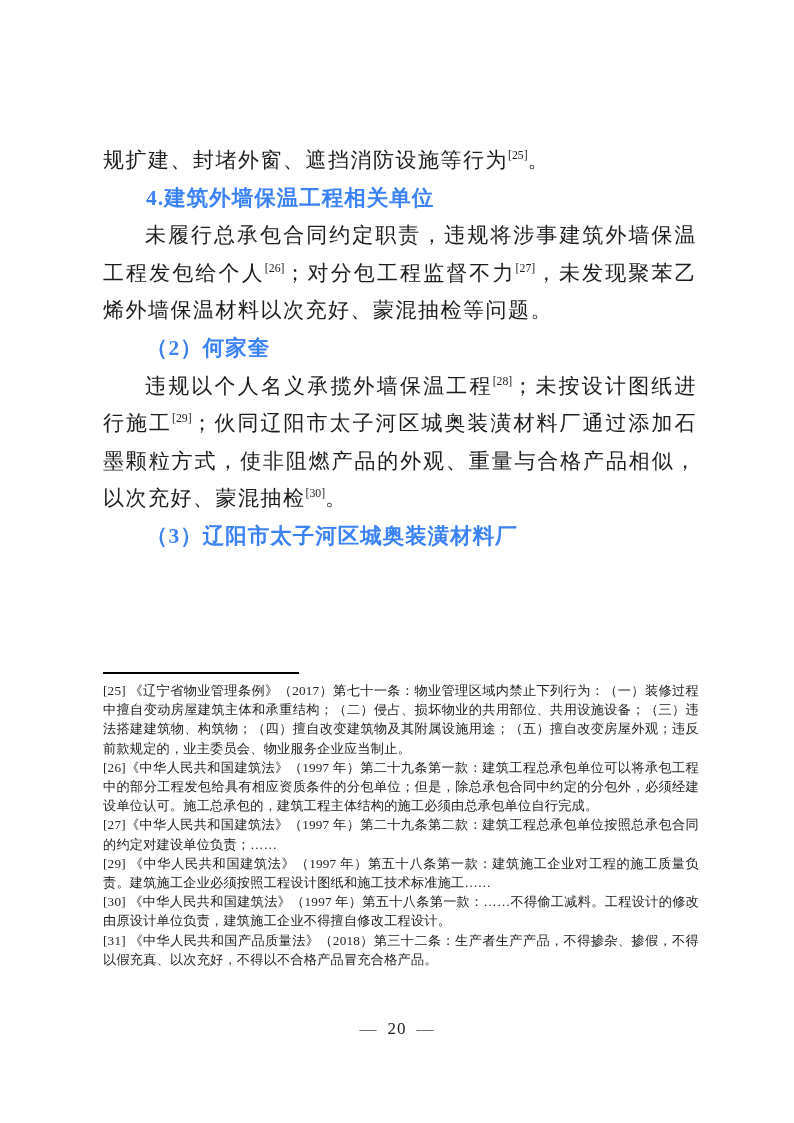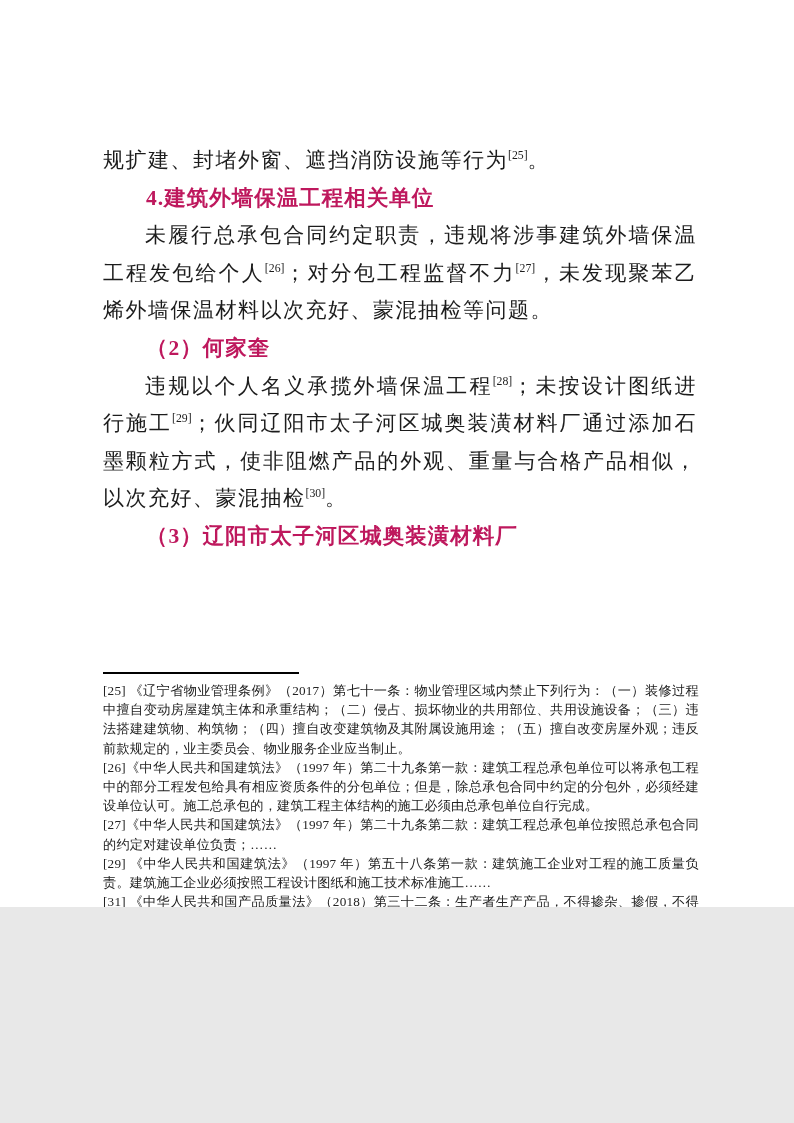--- a/index.html
+++ b/index.html
@@ -6,7 +6,7 @@
   .page {
     position: relative;
     width: 794px;
-    height: 907px;
+    height: 1123px;
     margin: 0 auto;
     background: #ffffff;
     font-family: "Liberation Serif", "DejaVu Serif", serif;

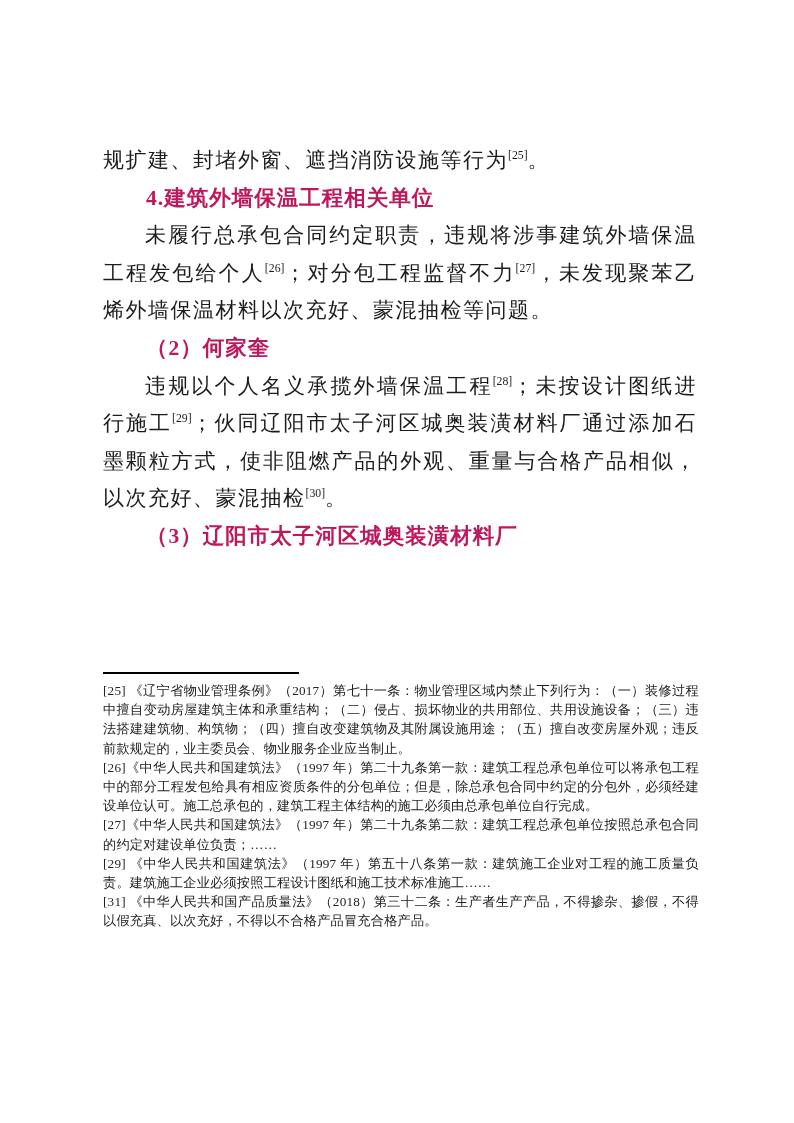--- a/index.html
+++ b/index.html
@@ -32,7 +32,7 @@
     font-weight: bold;
     text-indent: 2em;
     letter-spacing: 1px;
-    color: #be185d;
+    color: #3b82f6;
   }
   sup {
     font-size: 0.56em;

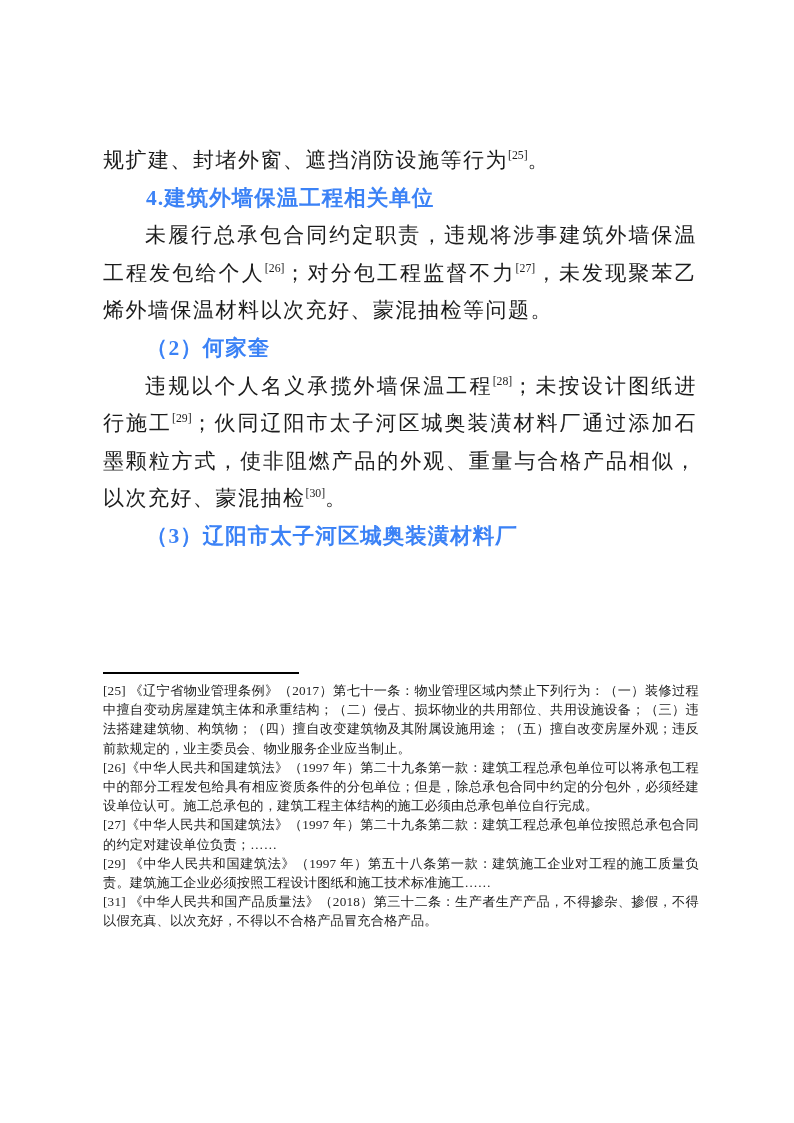--- a/index.html
+++ b/index.html
@@ -101,6 +101,7 @@
 
     <p><span class="fn-label">[29]</span><span> 《中华人民共和国建筑法》（1997 年）第五十八条第一款：建筑施工企业对工程的施工质量负责。建筑施工企业必须按照工程设计图纸和施工技术标准施工……</span></p>
 
+    <p><span class="fn-label">[30]</span><span> 《中华人民共和国建筑法》（1997 年）第五十八条第一款：……不得偷工减料。工程设计的修改由原设计单位负责，建筑施工企业不得擅自修改工程设计。</span></p>
 
     <p><span class="fn-label">[31]</span><span> 《中华人民共和国产品质量法》（2018）第三十二条：生产者生产产品，不得掺杂、掺假，不得以假充真、以次充好，不得以不合格产品冒充合格产品。</span></p>
   </footer>

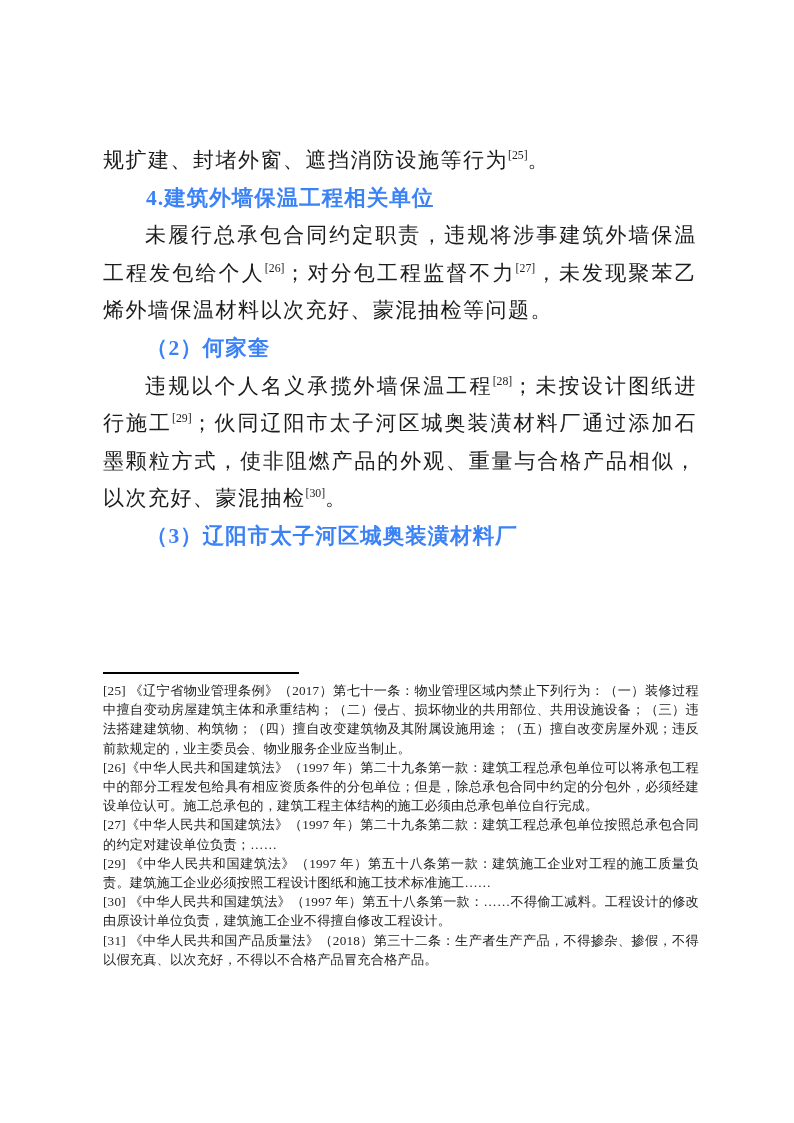--- a/index.html
+++ b/index.html
@@ -106,6 +106,9 @@
     <p><span class="fn-label">[31]</span><span> 《中华人民共和国产品质量法》（2018）第三十二条：生产者生产产品，不得掺杂、掺假，不得以假充真、以次充好，不得以不合格产品冒充合格产品。</span></p>
   </footer>
 
+  <div class="page-number">
+    <span class="dash">—</span><span class="num">20</span><span class="dash">—</span>
+  </div>
 
 </div>
 

